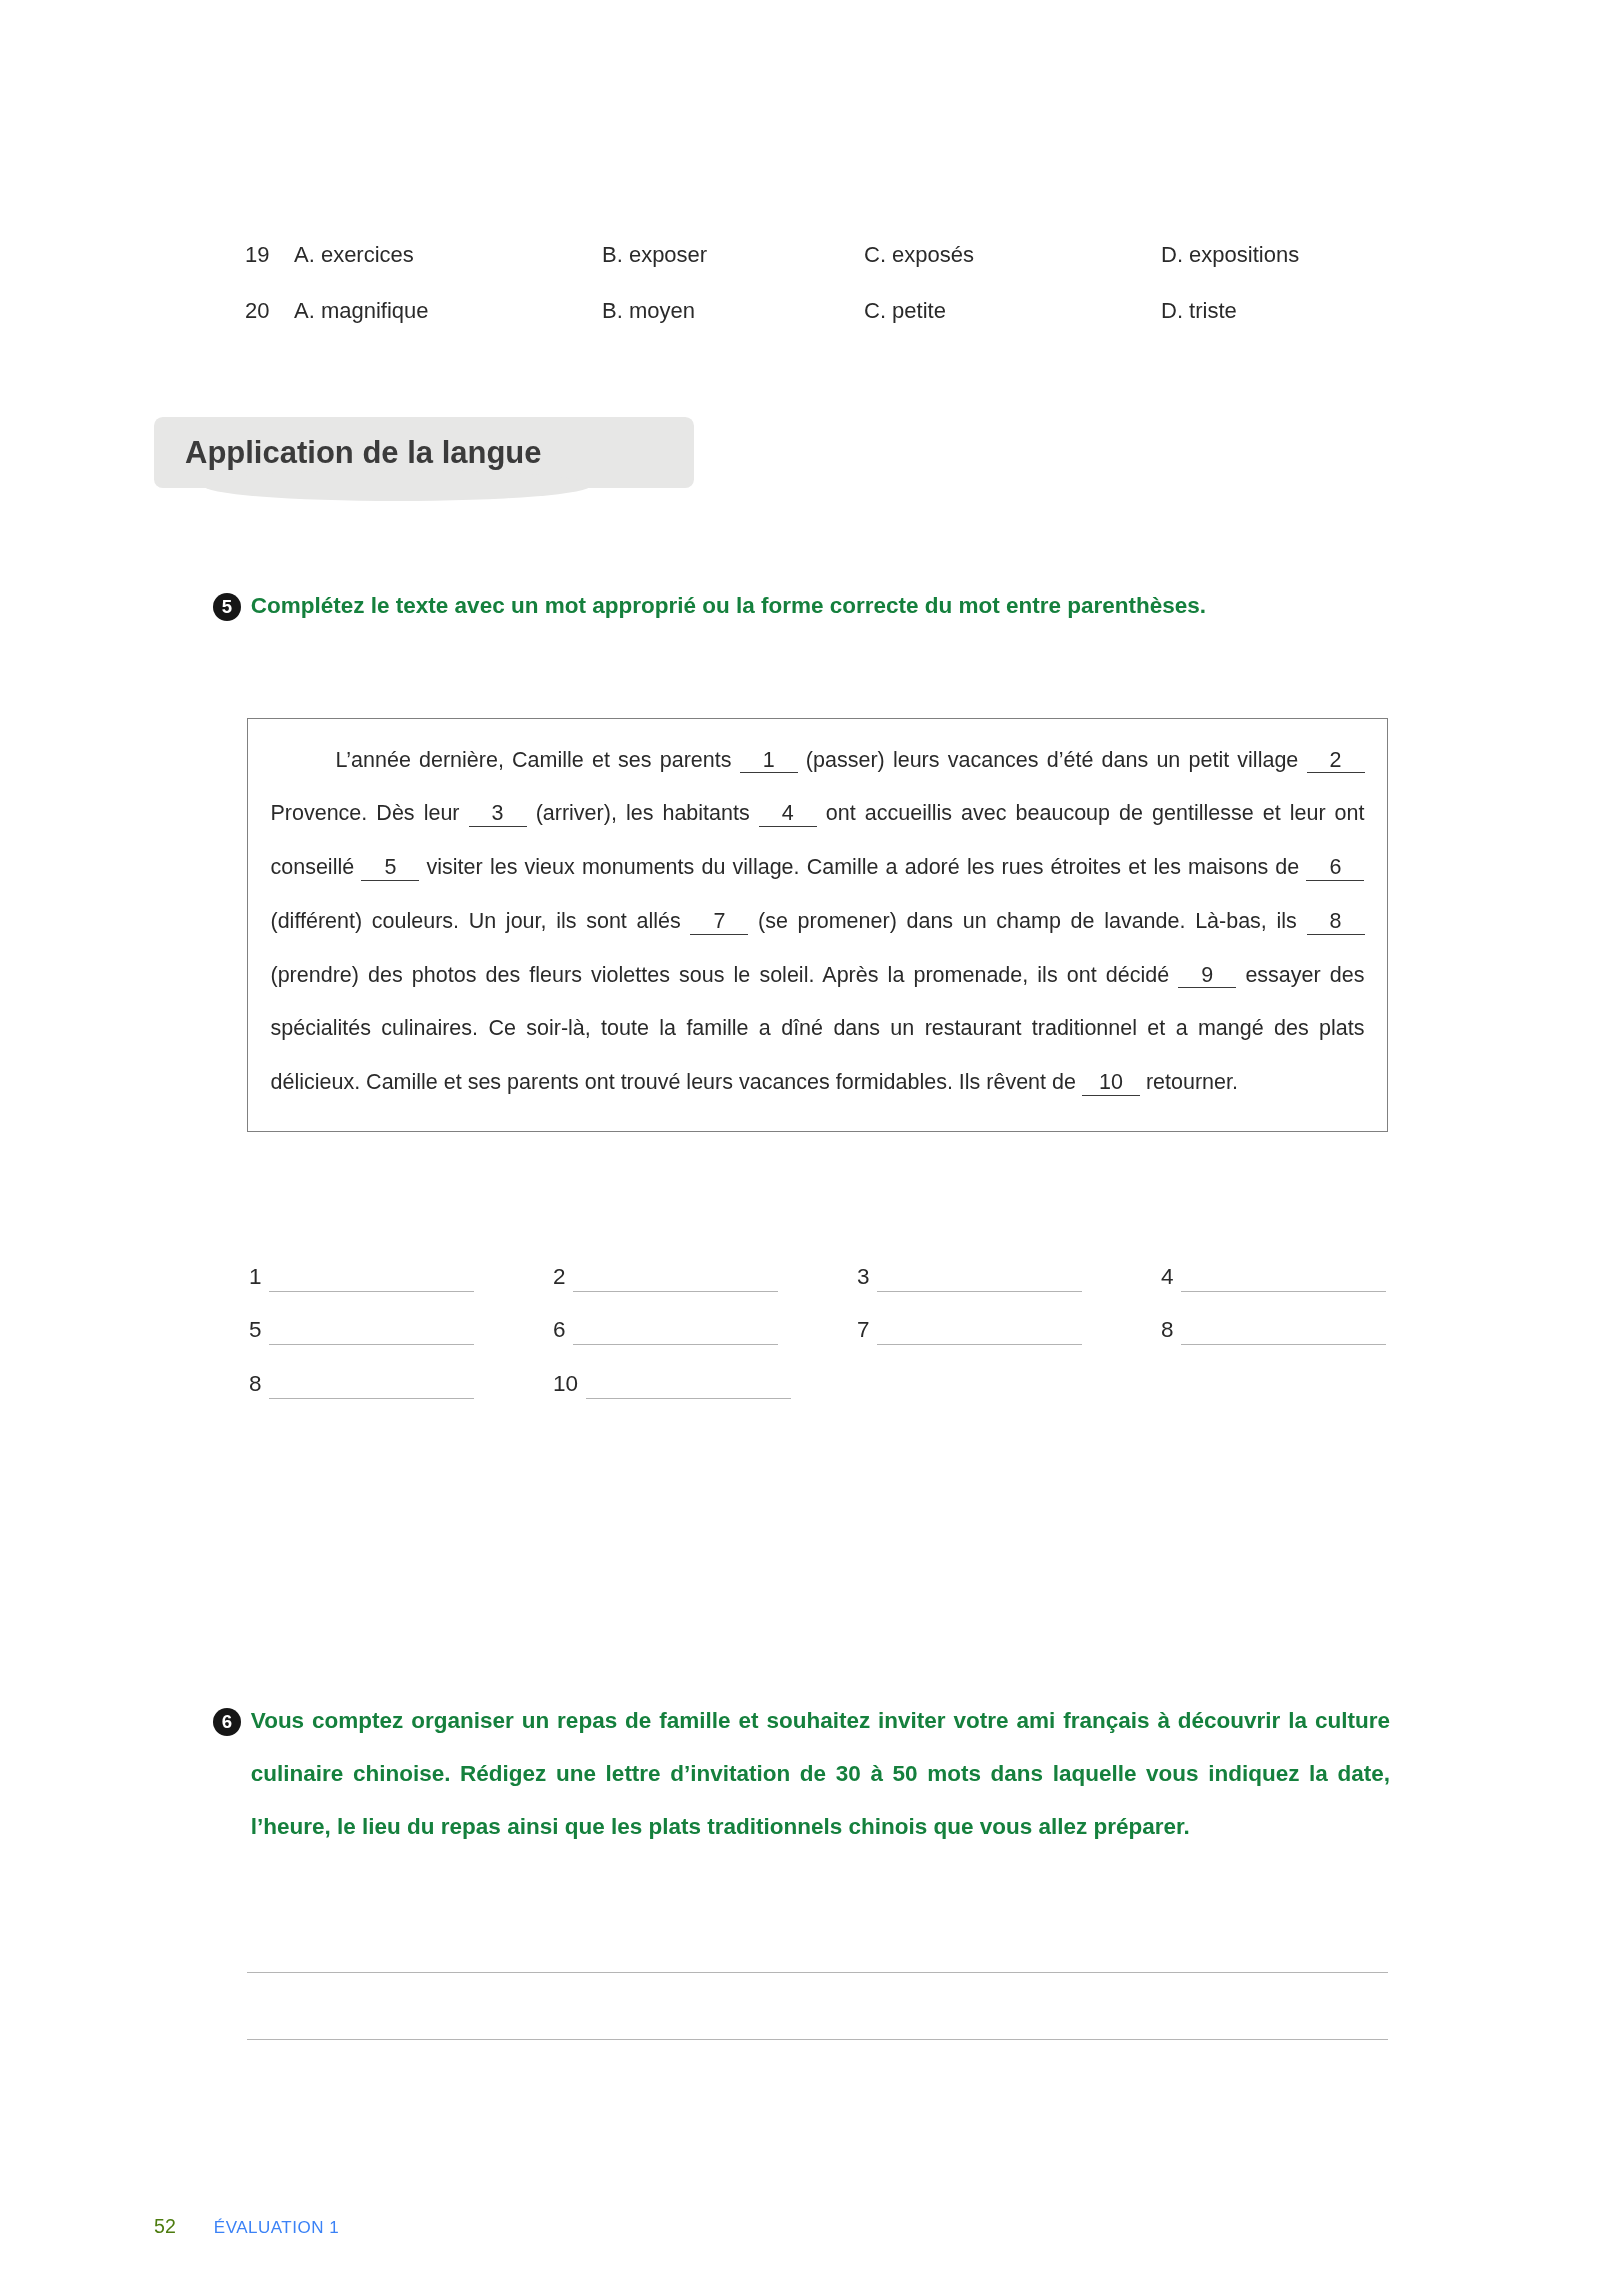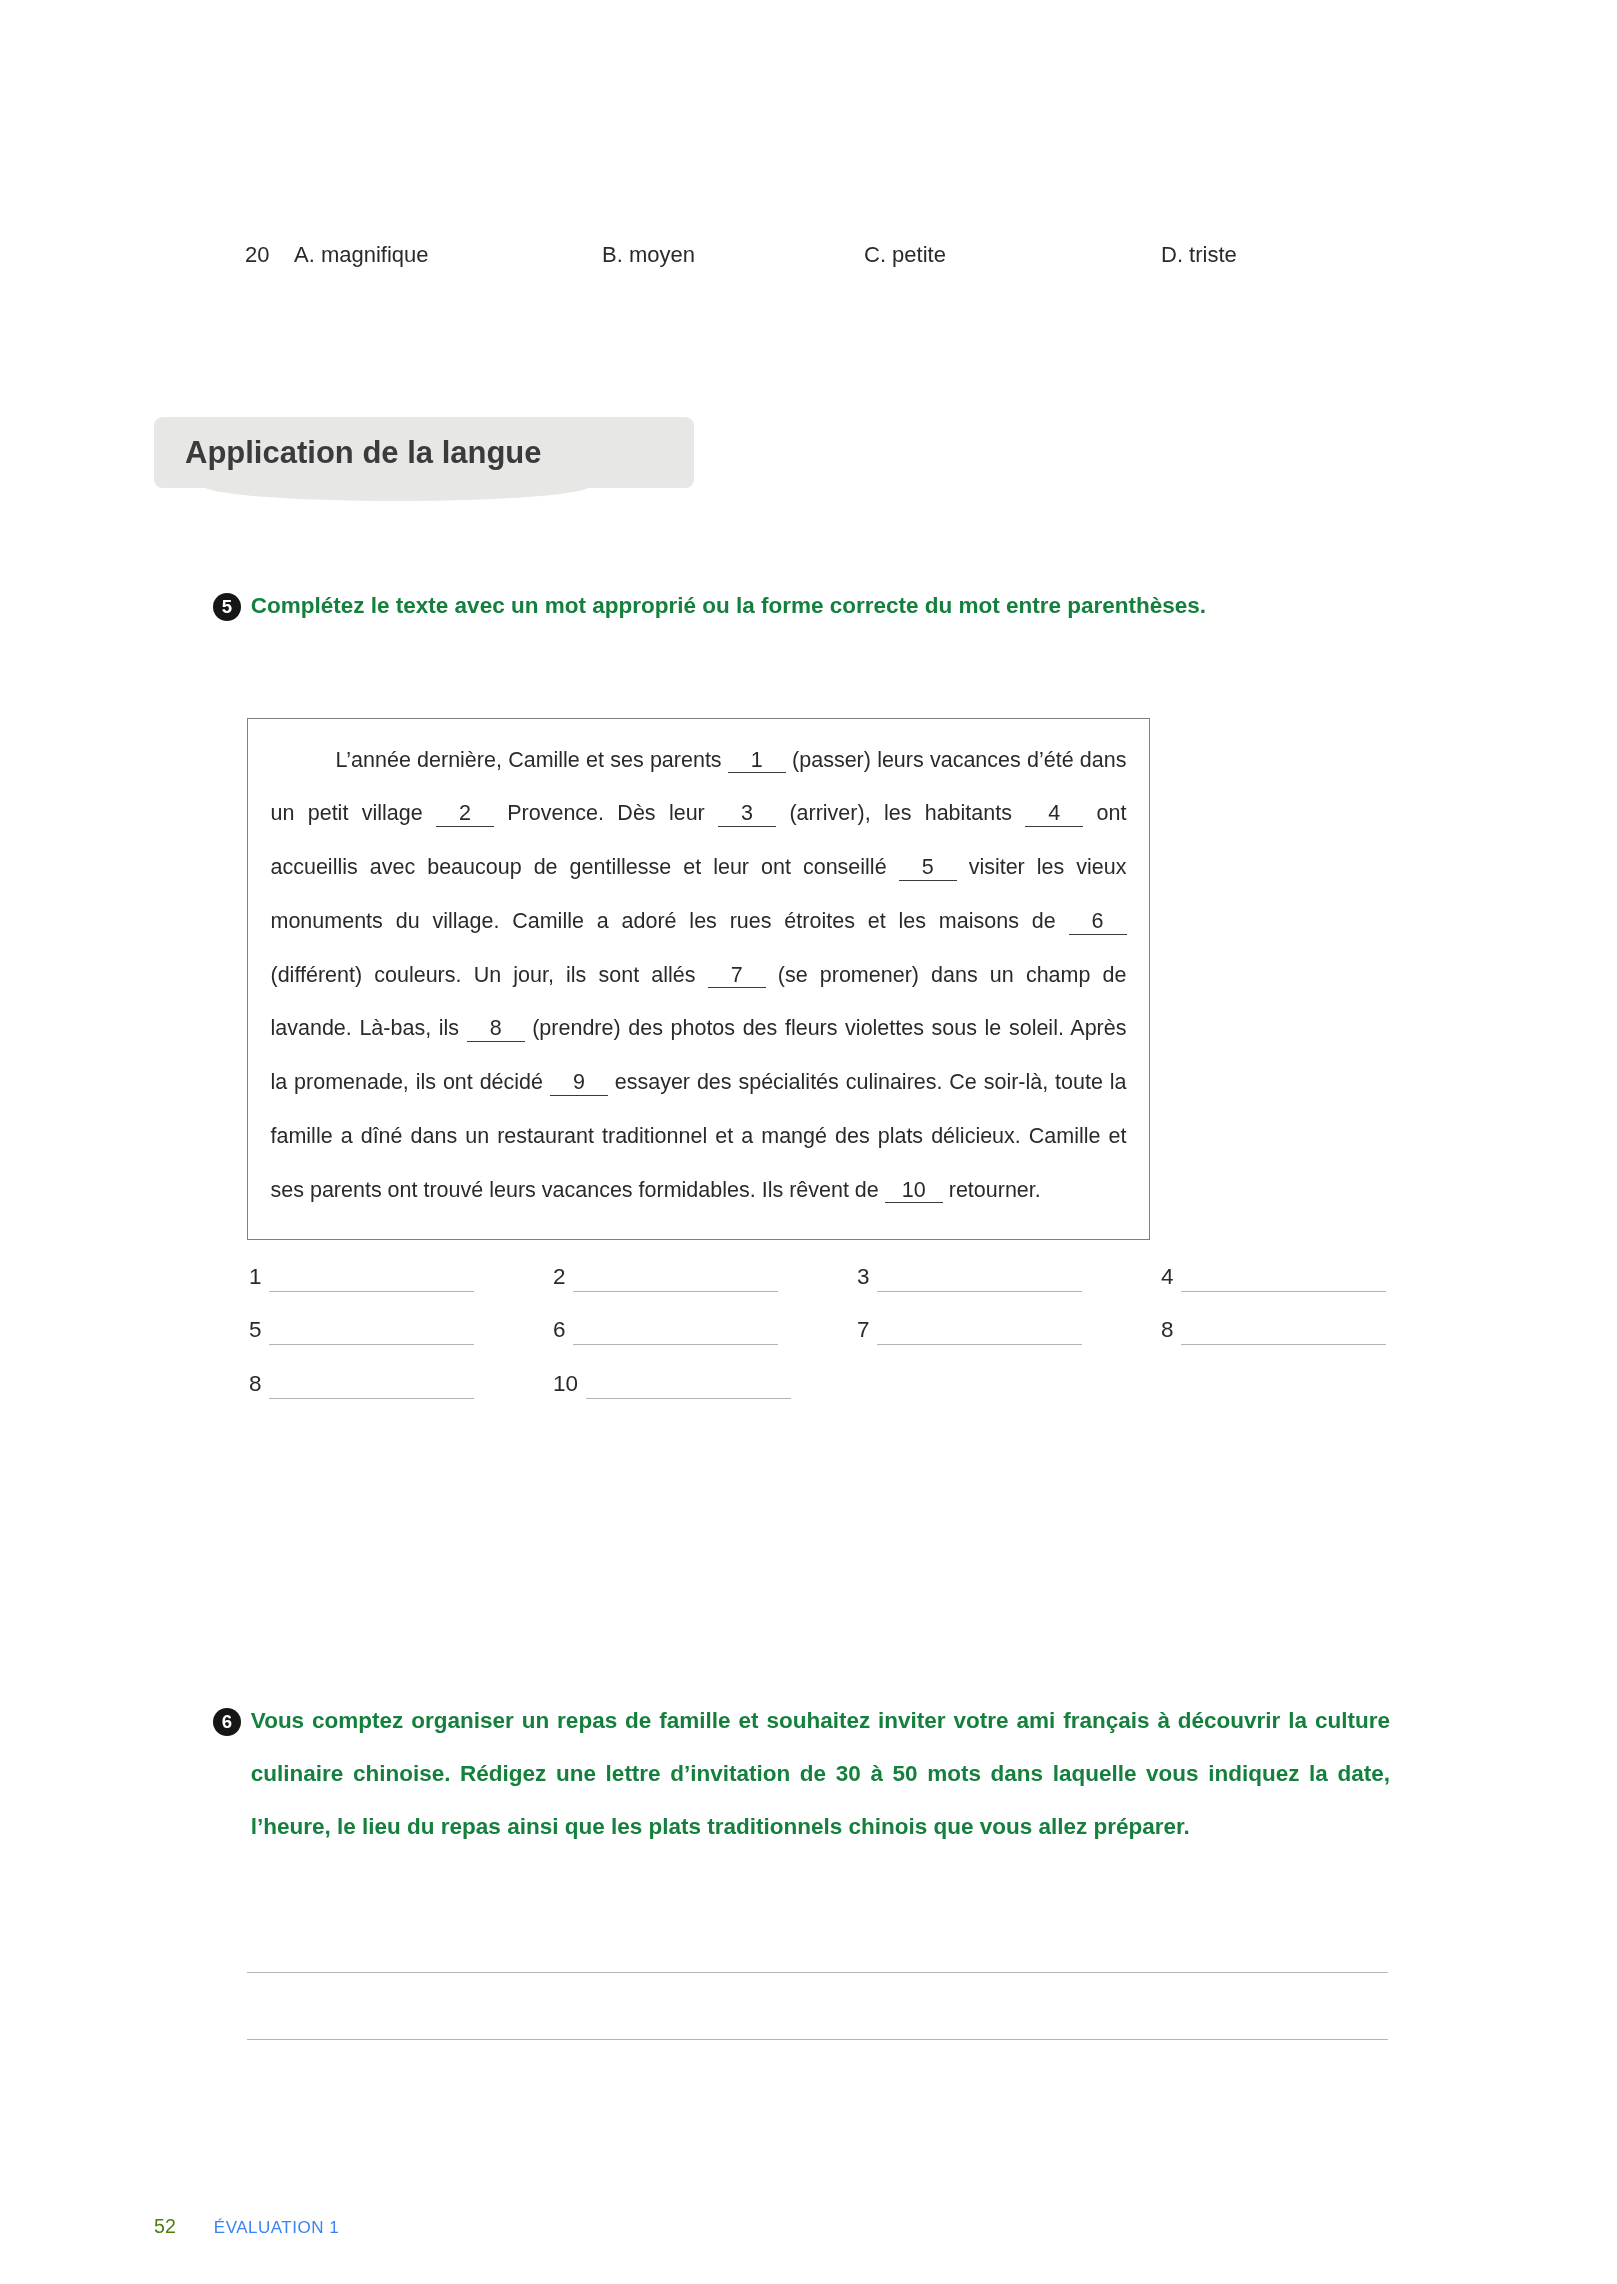--- a/index.html
+++ b/index.html
@@ -67,6 +67,13 @@
 <div class="page">
 
   <div class="mcq">
+      <div class="mcq-row">
+        <span class="mcq-num">19</span>
+        <span class="mcq-opt opt-0">A. exercices</span>
+        <span class="mcq-opt opt-1">B. exposer</span>
+        <span class="mcq-opt opt-2">C. exposés</span>
+        <span class="mcq-opt opt-3">D. expositions</span>
+      </div>
       <div class="mcq-row">
         <span class="mcq-num">20</span>
         <span class="mcq-opt opt-0">A. magnifique</span>

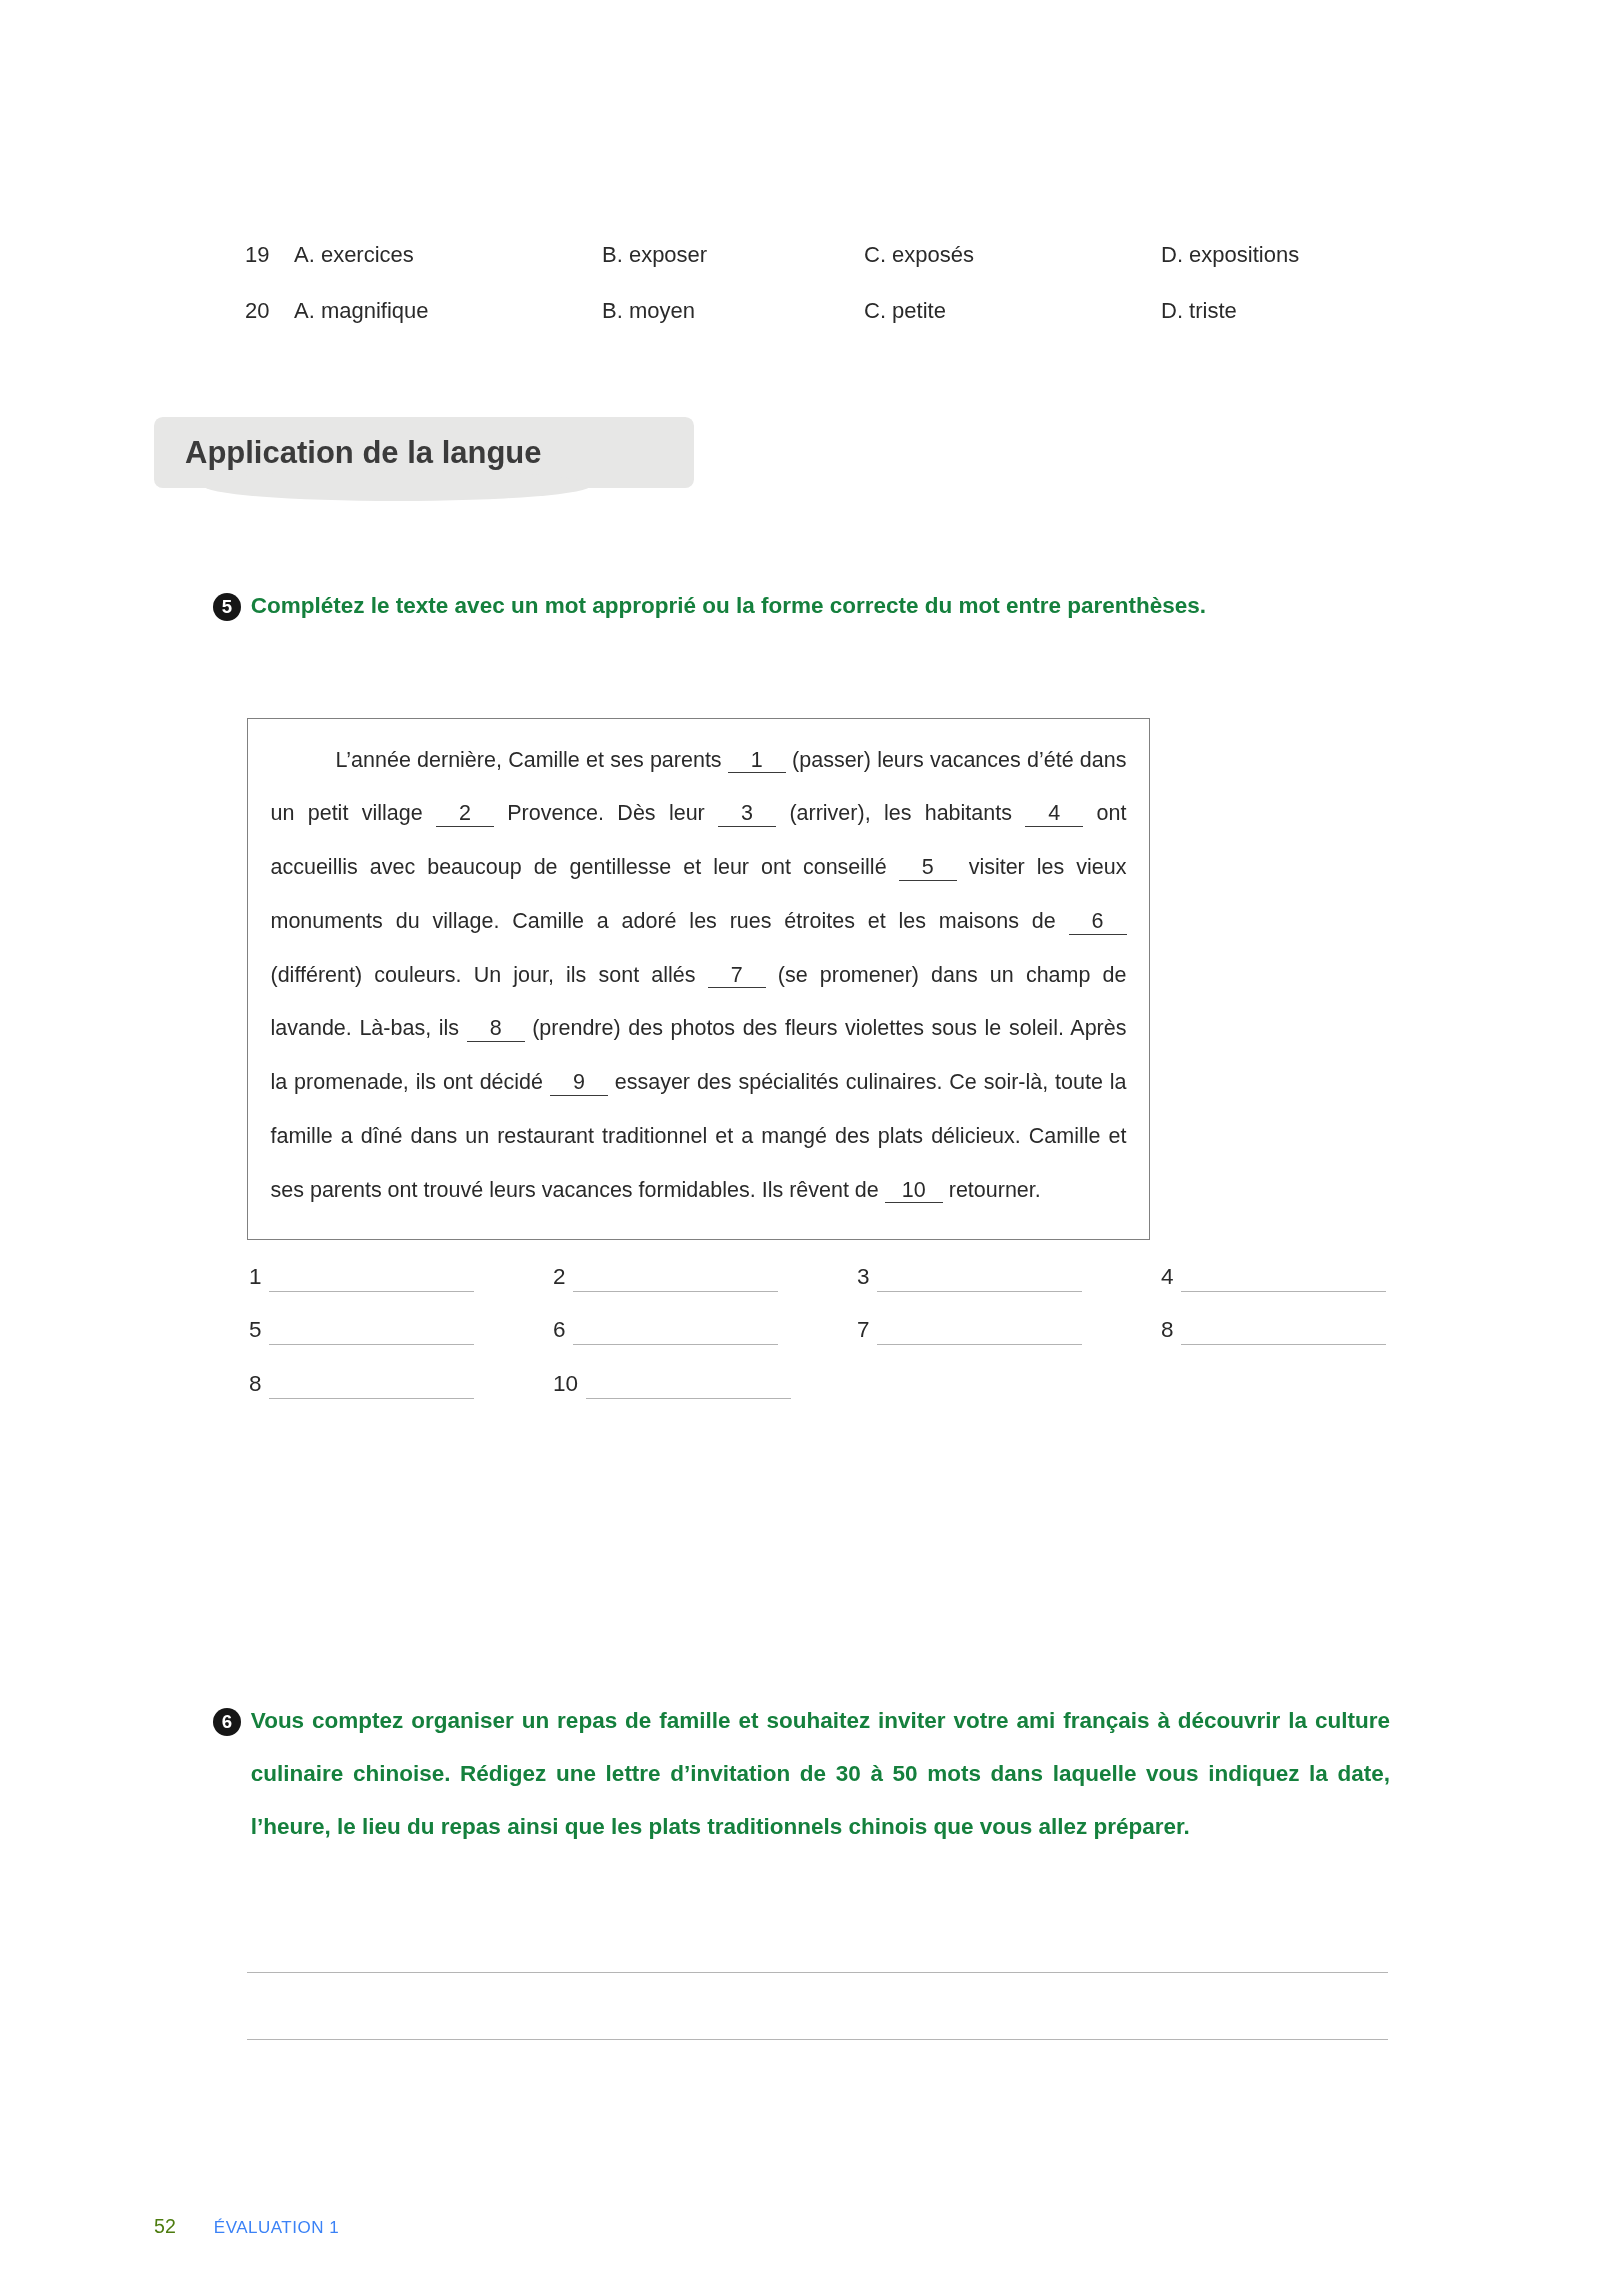--- a/index.html
+++ b/index.html
@@ -39,7 +39,7 @@
                  line-height:2.35; text-align:justify; }
 
   
-  .cloze-box { position:absolute; top:718px; left:247px; width:903px;
+  .cloze-box { position:absolute; top:718px; left:247px; width:1141px;
                border:1px solid #808080; padding:14.7px 22.5px 21.5px 22.5px; background:#ffffff; }
   .passage { font-size:21.5px; line-height:2.5; text-align:justify; text-indent:65px; color:#2a2a2a; }
   .blank { display:inline-block; min-width:58px; padding:0 3.9px; text-align:center; text-indent:0;

